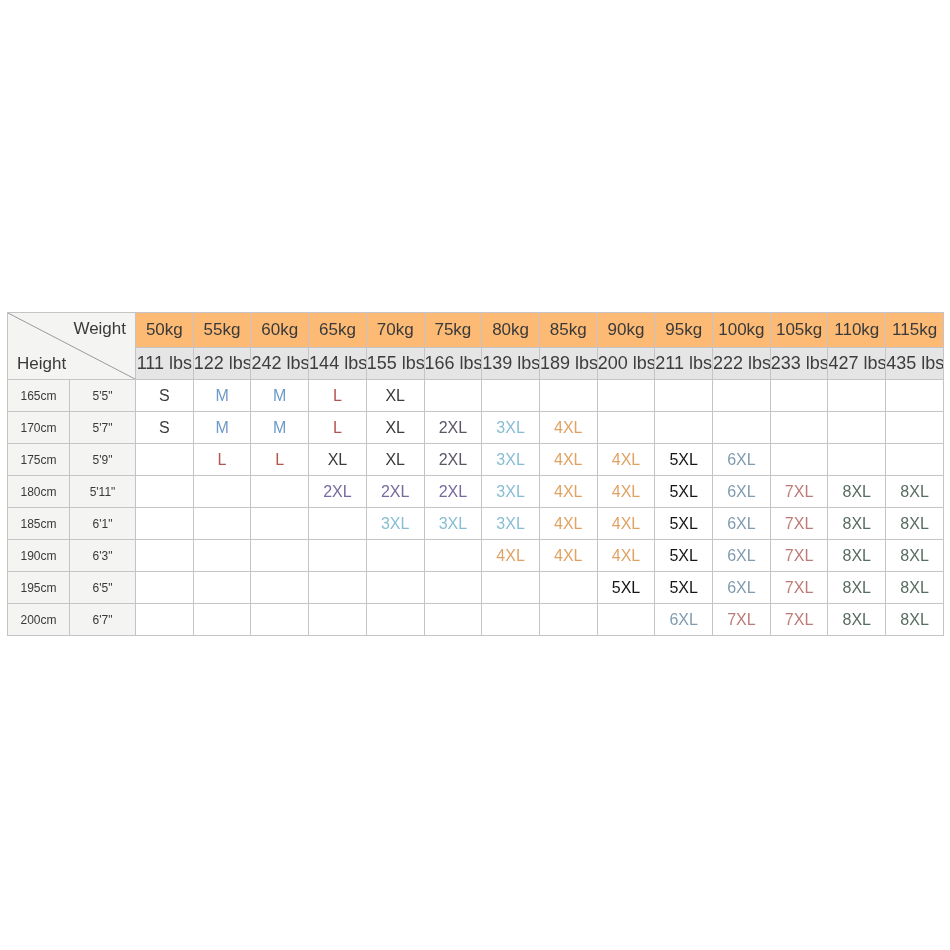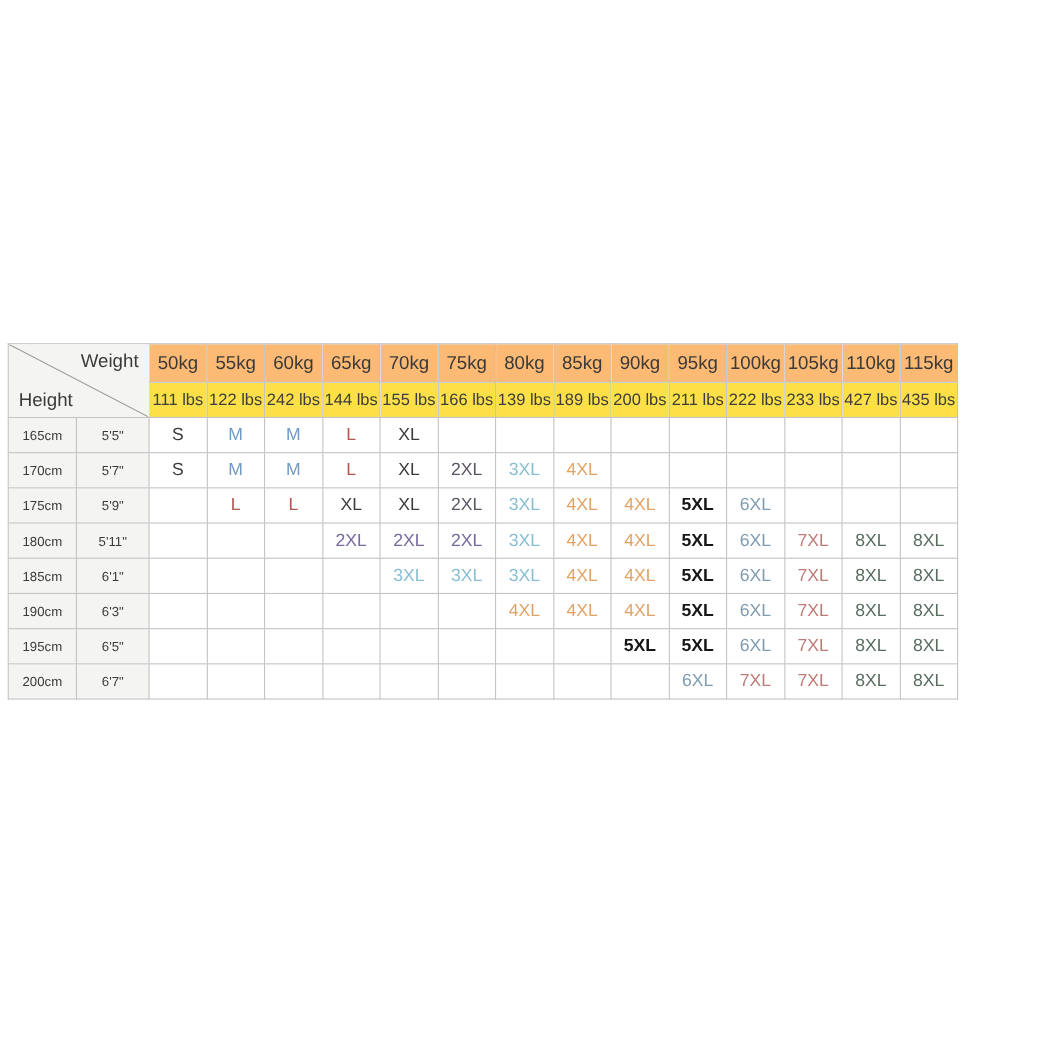--- a/index.html
+++ b/index.html
@@ -5,7 +5,7 @@
   html,body{margin:0;padding:0;background:#ffffff;}
   body{width:950px;height:950px;position:relative;font-family:"Liberation Sans",sans-serif;overflow:hidden;}
   .chart-wrap{position:absolute;left:7px;top:312px;width:936px;}
-  table.size-chart{border-collapse:collapse;table-layout:fixed;width:864px;}
+  table.size-chart{border-collapse:collapse;table-layout:fixed;width:937px;}
   table.size-chart th, table.size-chart td{
     border:1px solid #c4c4c4;
     padding:0;

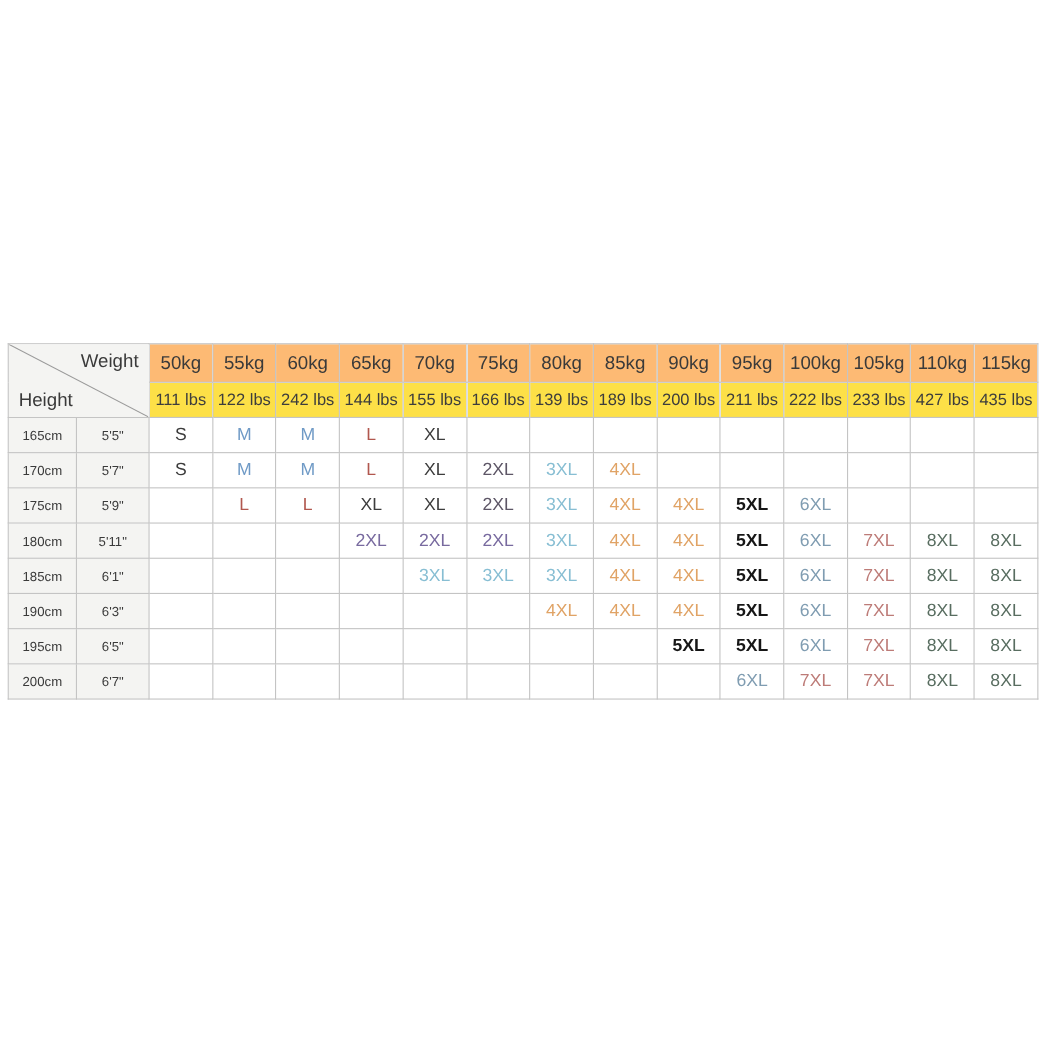--- a/index.html
+++ b/index.html
@@ -18,7 +18,7 @@
   thead tr.lbs-row{height:32px;}
   tbody tr{height:32px;}
   th.kg-cell{background:#fdba74;font-weight:400;font-size:17px;color:#3a3a3a;}
-  th.lbs-cell{background:#fde047;font-weight:400;font-size:15px;color:#3d3d3d;}
+  th.lbs-cell{background:#e5e5e5;font-weight:400;font-size:18px;color:#3d3d3d;}
   th.corner{background:#f4f4f2;position:relative;font-weight:400;}
   th.corner svg{position:absolute;left:0;top:0;width:100%;height:100%;display:block;}
   th.corner .w-label{position:absolute;right:9px;top:6px;font-size:17px;color:#3a3a3a;}

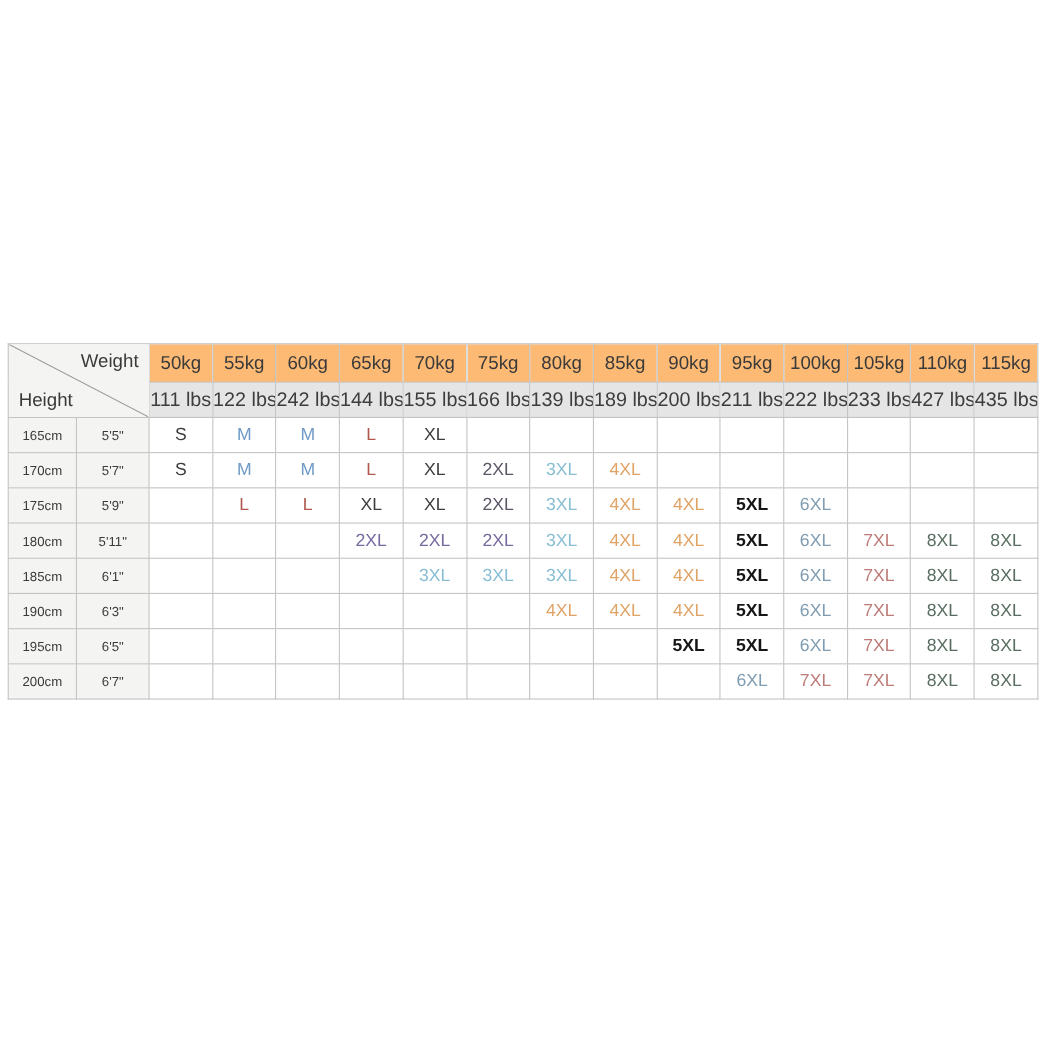--- a/index.html
+++ b/index.html
@@ -25,7 +25,7 @@
   th.corner .h-label{position:absolute;left:9px;bottom:5px;font-size:17px;color:#3a3a3a;}
   td.hdr-cm, td.hdr-ft{background:#f4f4f2;font-size:12px;color:#3a3a3a;}
   td.size-cell{background:#ffffff;font-size:16px;}
-  td.size-cell.c-black{font-weight:700;margin-left:28px;}
+  td.size-cell.c-black{font-weight:400;margin-left:28px;}
 </style>
 </head>
 <body>

